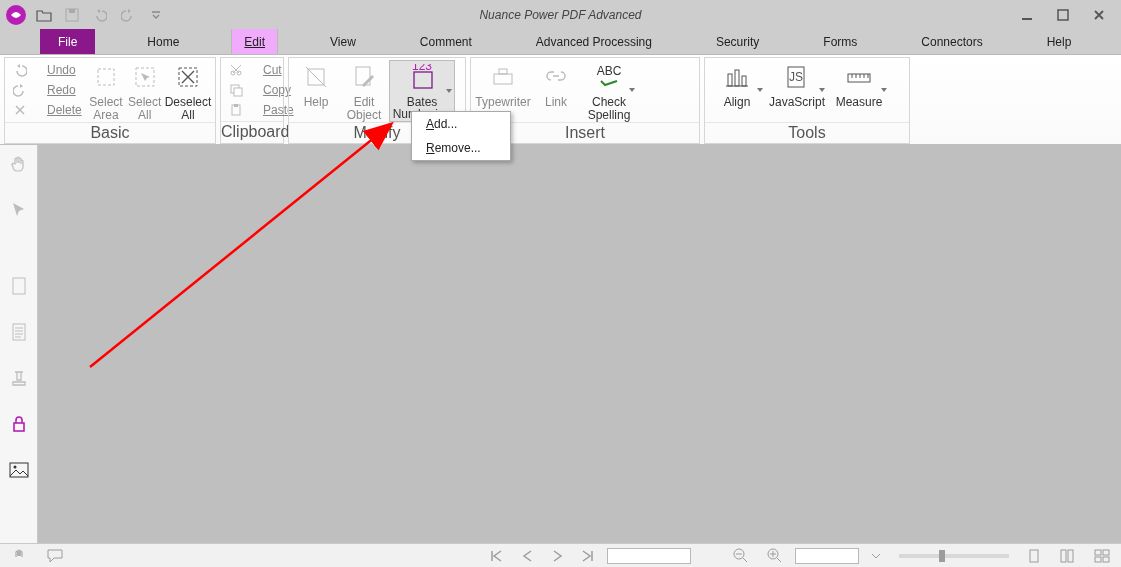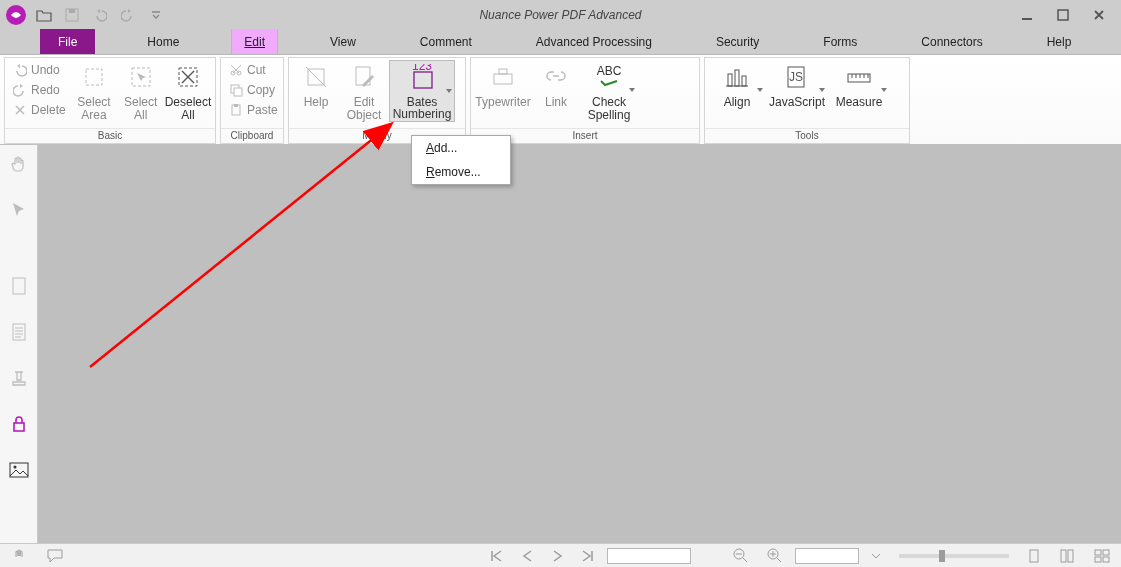--- a/index.html
+++ b/index.html
@@ -26,7 +26,7 @@
   .group-label { text-align:center; font-size:10px; color:#555; padding:1px 0 2px 0; border-top:1px solid #e6e6e6; }
 
   .small-stack { display:flex; flex-direction:column; gap:0; }
-  .small-item { display:flex; align-items:center; gap:4px; height:20px; padding:0 4px; color:#888; white-space:nowrap; }
+  .small-item { display:flex; align-items:center; gap:20px; height:20px; padding:0 4px; color:#888; white-space:nowrap;text-decoration:underline; }
   .small-item svg { flex-shrink:0; }
 
   .big-btn { width:46px; height:62px; display:flex; flex-direction:column; align-items:center; justify-content:flex-start; padding-top:2px; color:#888; text-align:center; line-height:1.05; cursor:pointer; position:relative; }

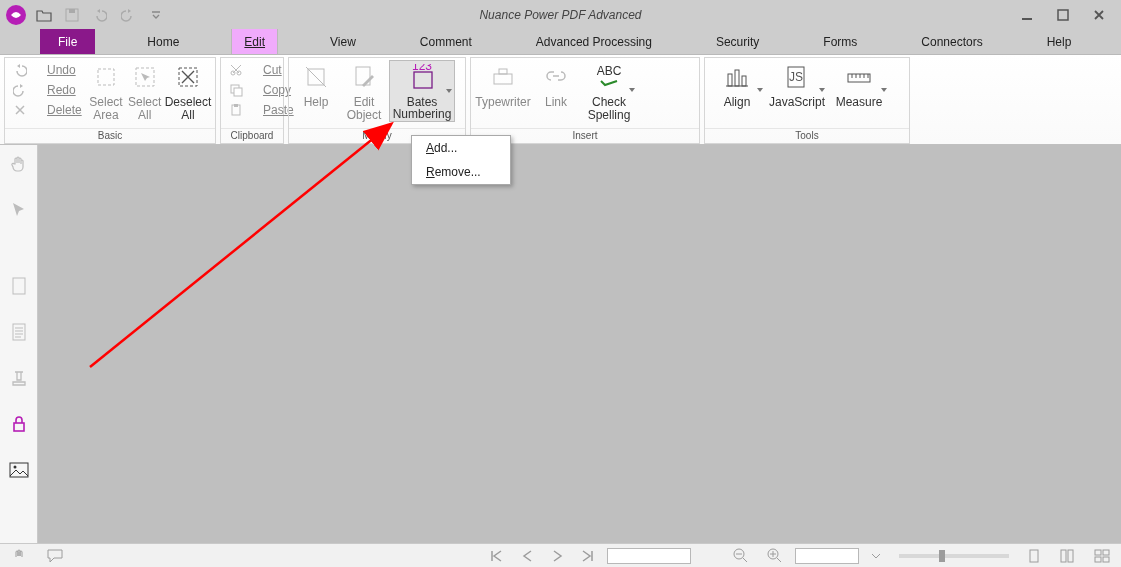--- a/index.html
+++ b/index.html
@@ -23,7 +23,7 @@
   .ribbon { height:90px; background:linear-gradient(#fff,#fafafa); border-bottom:1px solid #c0c0c0; display:flex; padding:2px 4px 0 4px; }
   .group { border:1px solid #d6d6d6; margin-right:4px; display:flex; flex-direction:column; }
   .group-body { flex:1; display:flex; align-items:flex-start; padding:2px 4px 0 4px; gap:2px; }
-  .group-label { text-align:center; font-size:10px; color:#555; padding:1px 0 2px 0; border-top:1px solid #e6e6e6; }
+  .group-label { text-align:center; font-size:16px; color:#555; padding:1px 0 2px 0; border-top:1px solid #e6e6e6; }
 
   .small-stack { display:flex; flex-direction:column; gap:0; }
   .small-item { display:flex; align-items:center; gap:20px; height:20px; padding:0 4px; color:#888; white-space:nowrap;text-decoration:underline; }

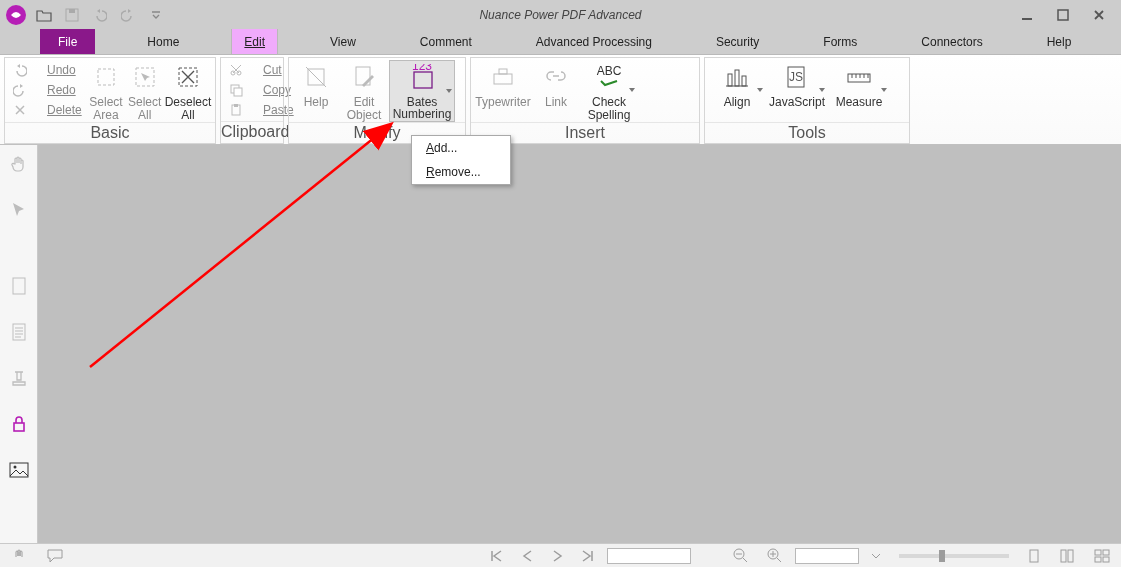--- a/index.html
+++ b/index.html
@@ -57,7 +57,7 @@
   .zoom-slider .thumb { position:absolute; left:36%; top:-4px; width:6px; height:12px; background:#9c9c9c; }
 
   
-  .dropdown { position:absolute; left:411px; top:135px; width:100px; background:#fff; border:1px solid #a9a9a9; box-shadow:2px 2px 4px rgba(0,0,0,0.25); z-index:50; }
+  .dropdown { position:absolute; left:411px; top:111px; width:100px; background:#fff; border:1px solid #a9a9a9; box-shadow:2px 2px 4px rgba(0,0,0,0.25); z-index:50; }
   .dropdown .mi { height:24px; display:flex; align-items:center; padding:0 14px; color:#222; cursor:pointer; }
   .dropdown .mi u { text-decoration:underline; }
 

